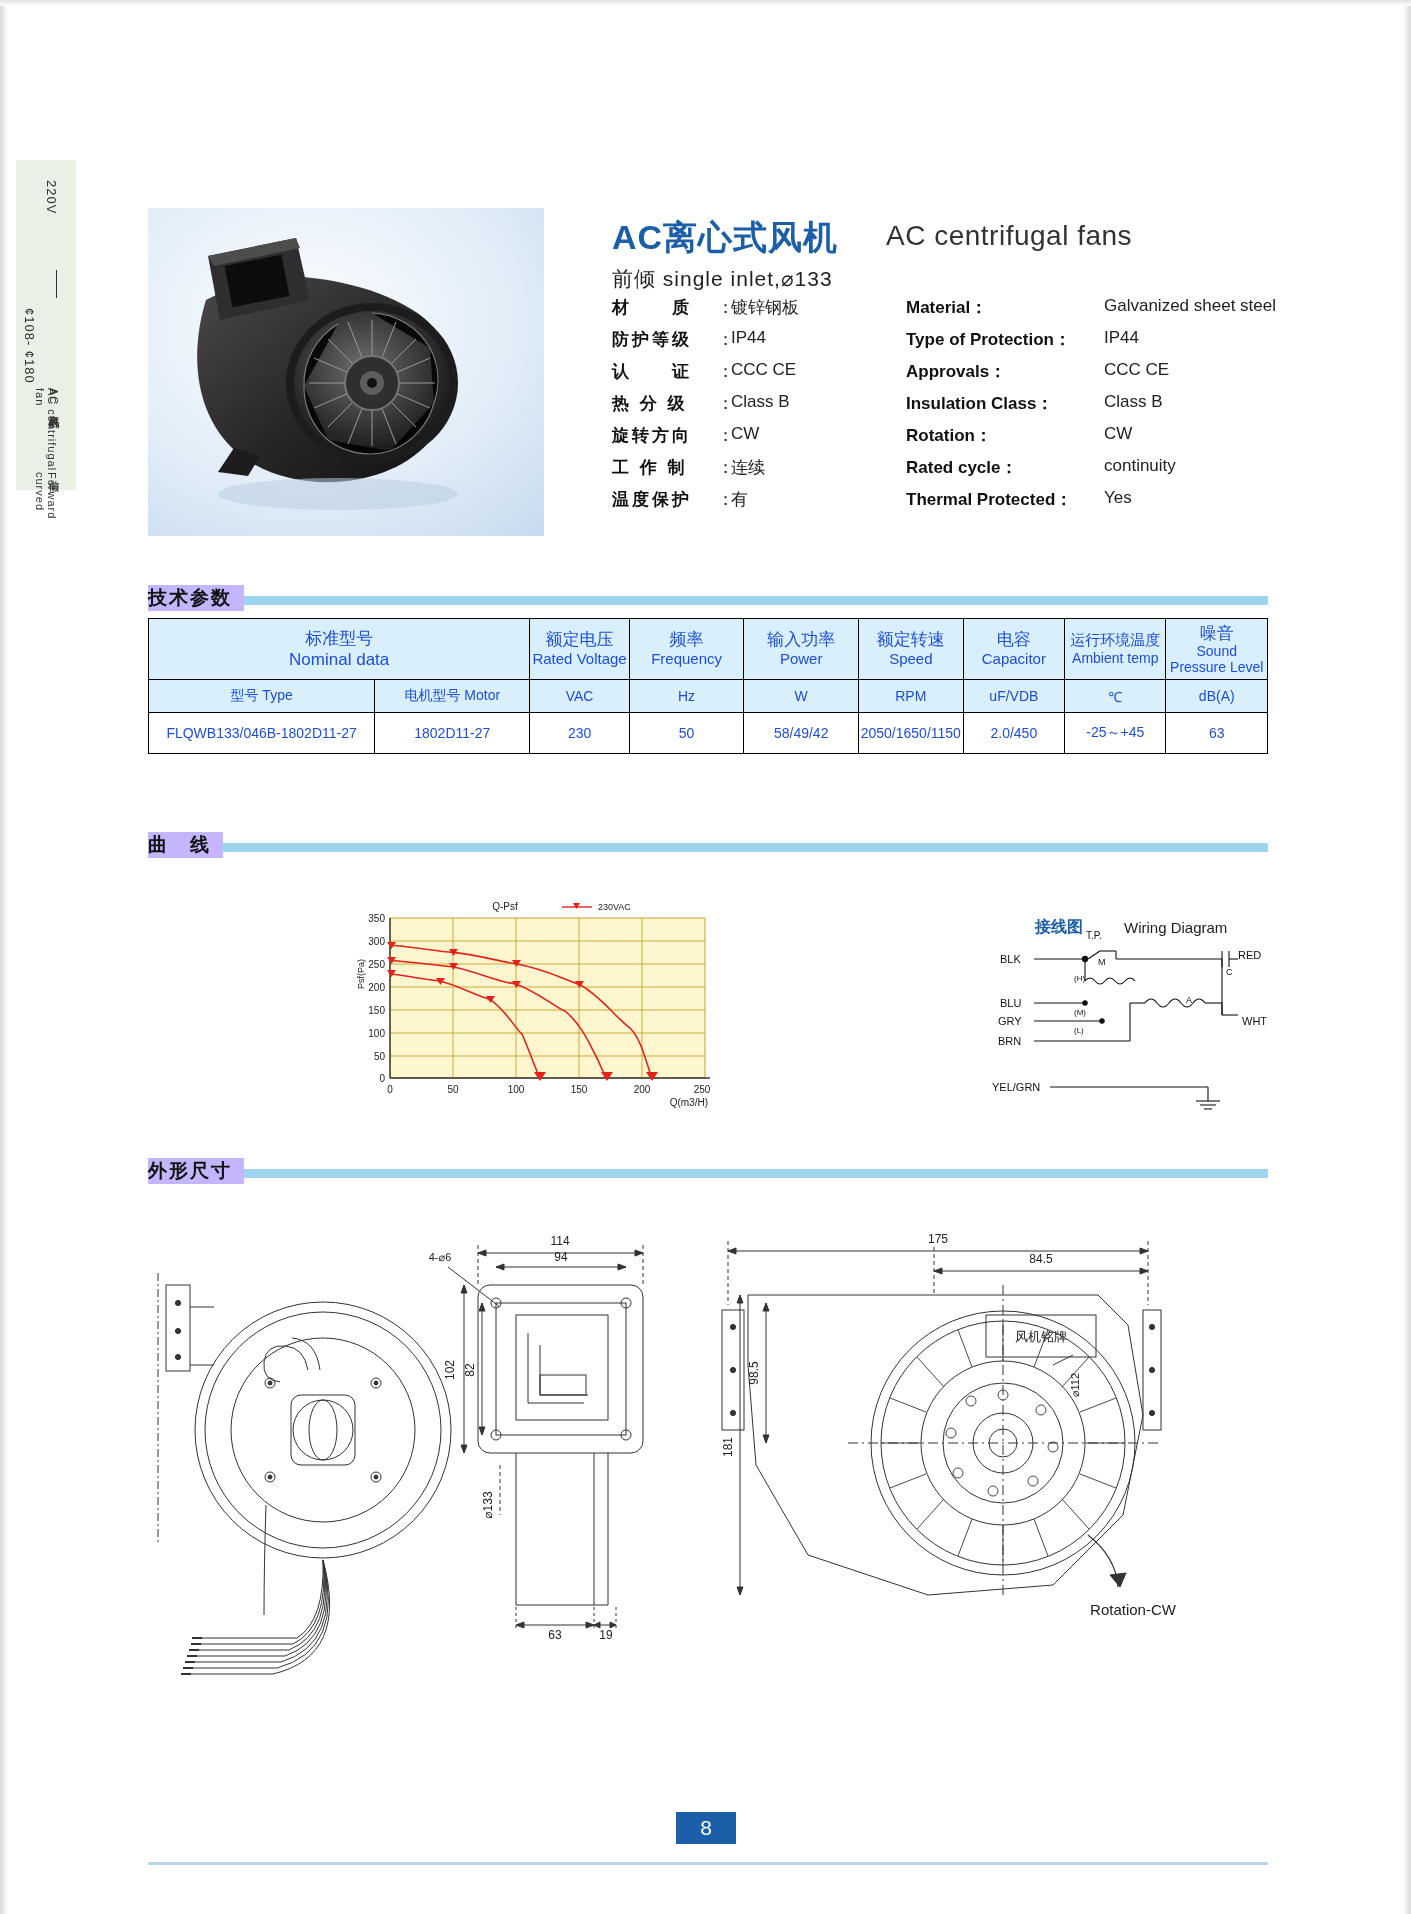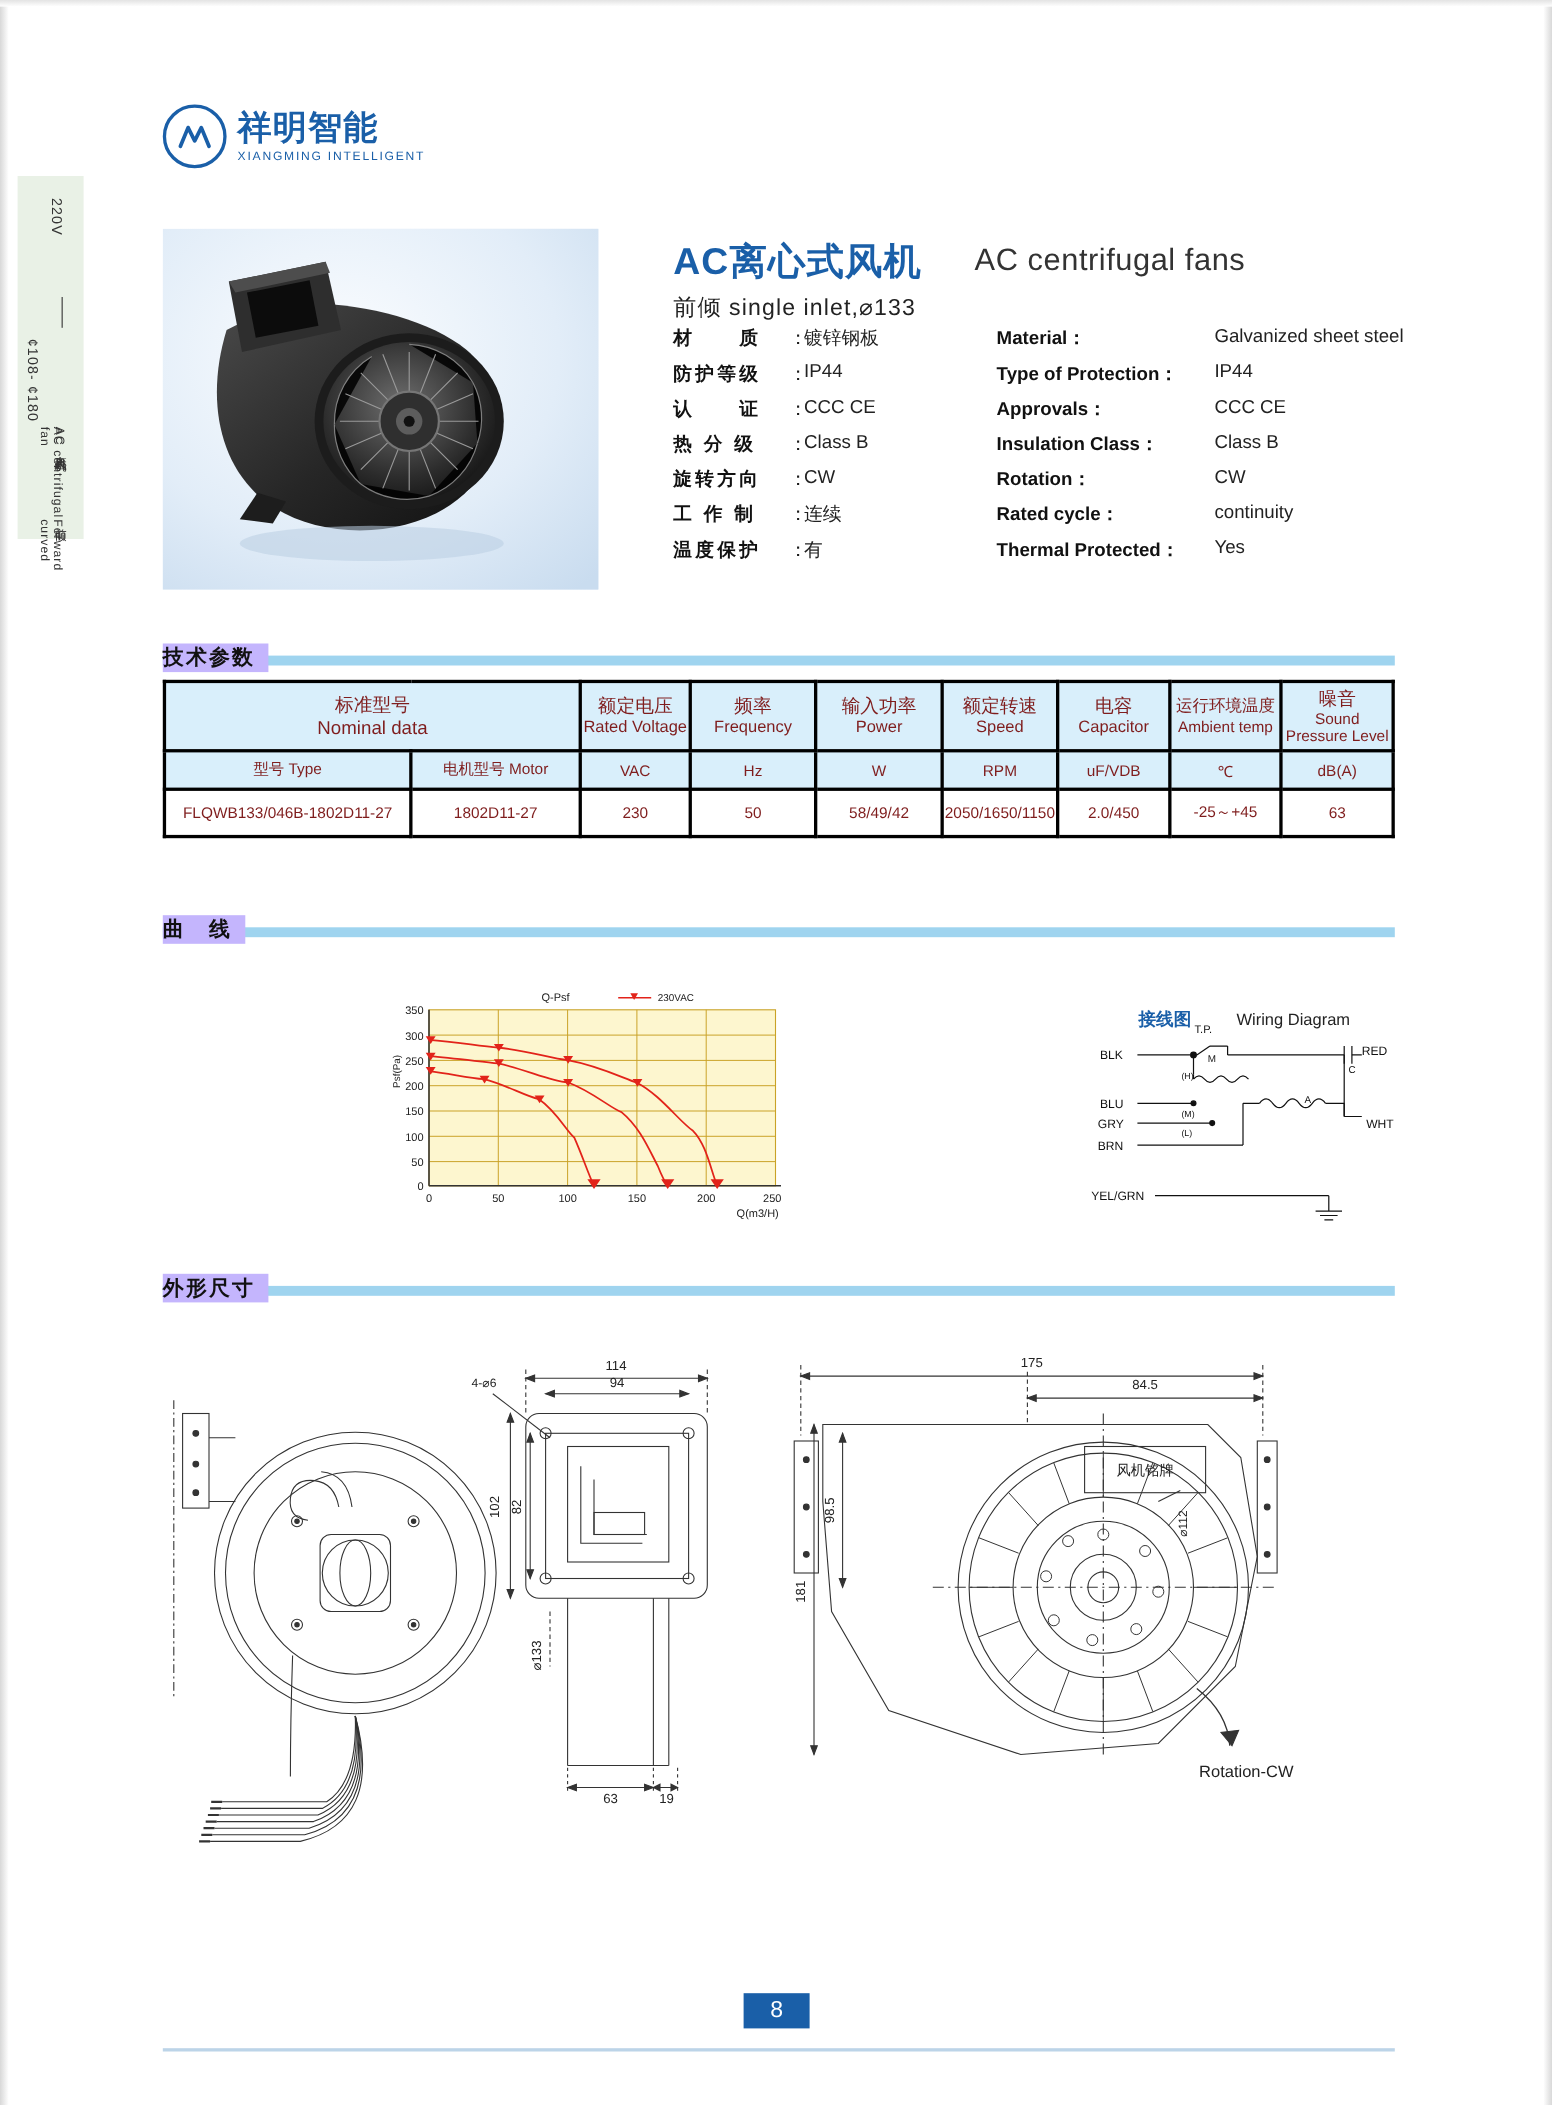--- a/index.html
+++ b/index.html
@@ -83,17 +83,6 @@
     <div class="vtext" style="left:18px;top:312px;font-size:11px;">Forward curved</div>
   </div>
 
-  <div class="logo-wrap">
-    <div class="logo-mark">
-      <svg width="34" height="34" viewBox="0 0 34 34" aria-hidden="true">
-        <path d="M4 26 L11 9 L17 21 L23 9 L30 26" fill="none" stroke="#1a5fa8" stroke-width="3.4" stroke-linejoin="round" stroke-linecap="round"></path>
-      </svg>
-    </div>
-    <div>
-      <div class="logo-cn">祥明智能</div>
-      <div class="logo-en">XIANGMING INTELLIGENT</div>
-    </div>
-  </div>
 
   <div class="photo">
     <svg width="396" height="328" viewBox="0 0 396 328" aria-hidden="true">

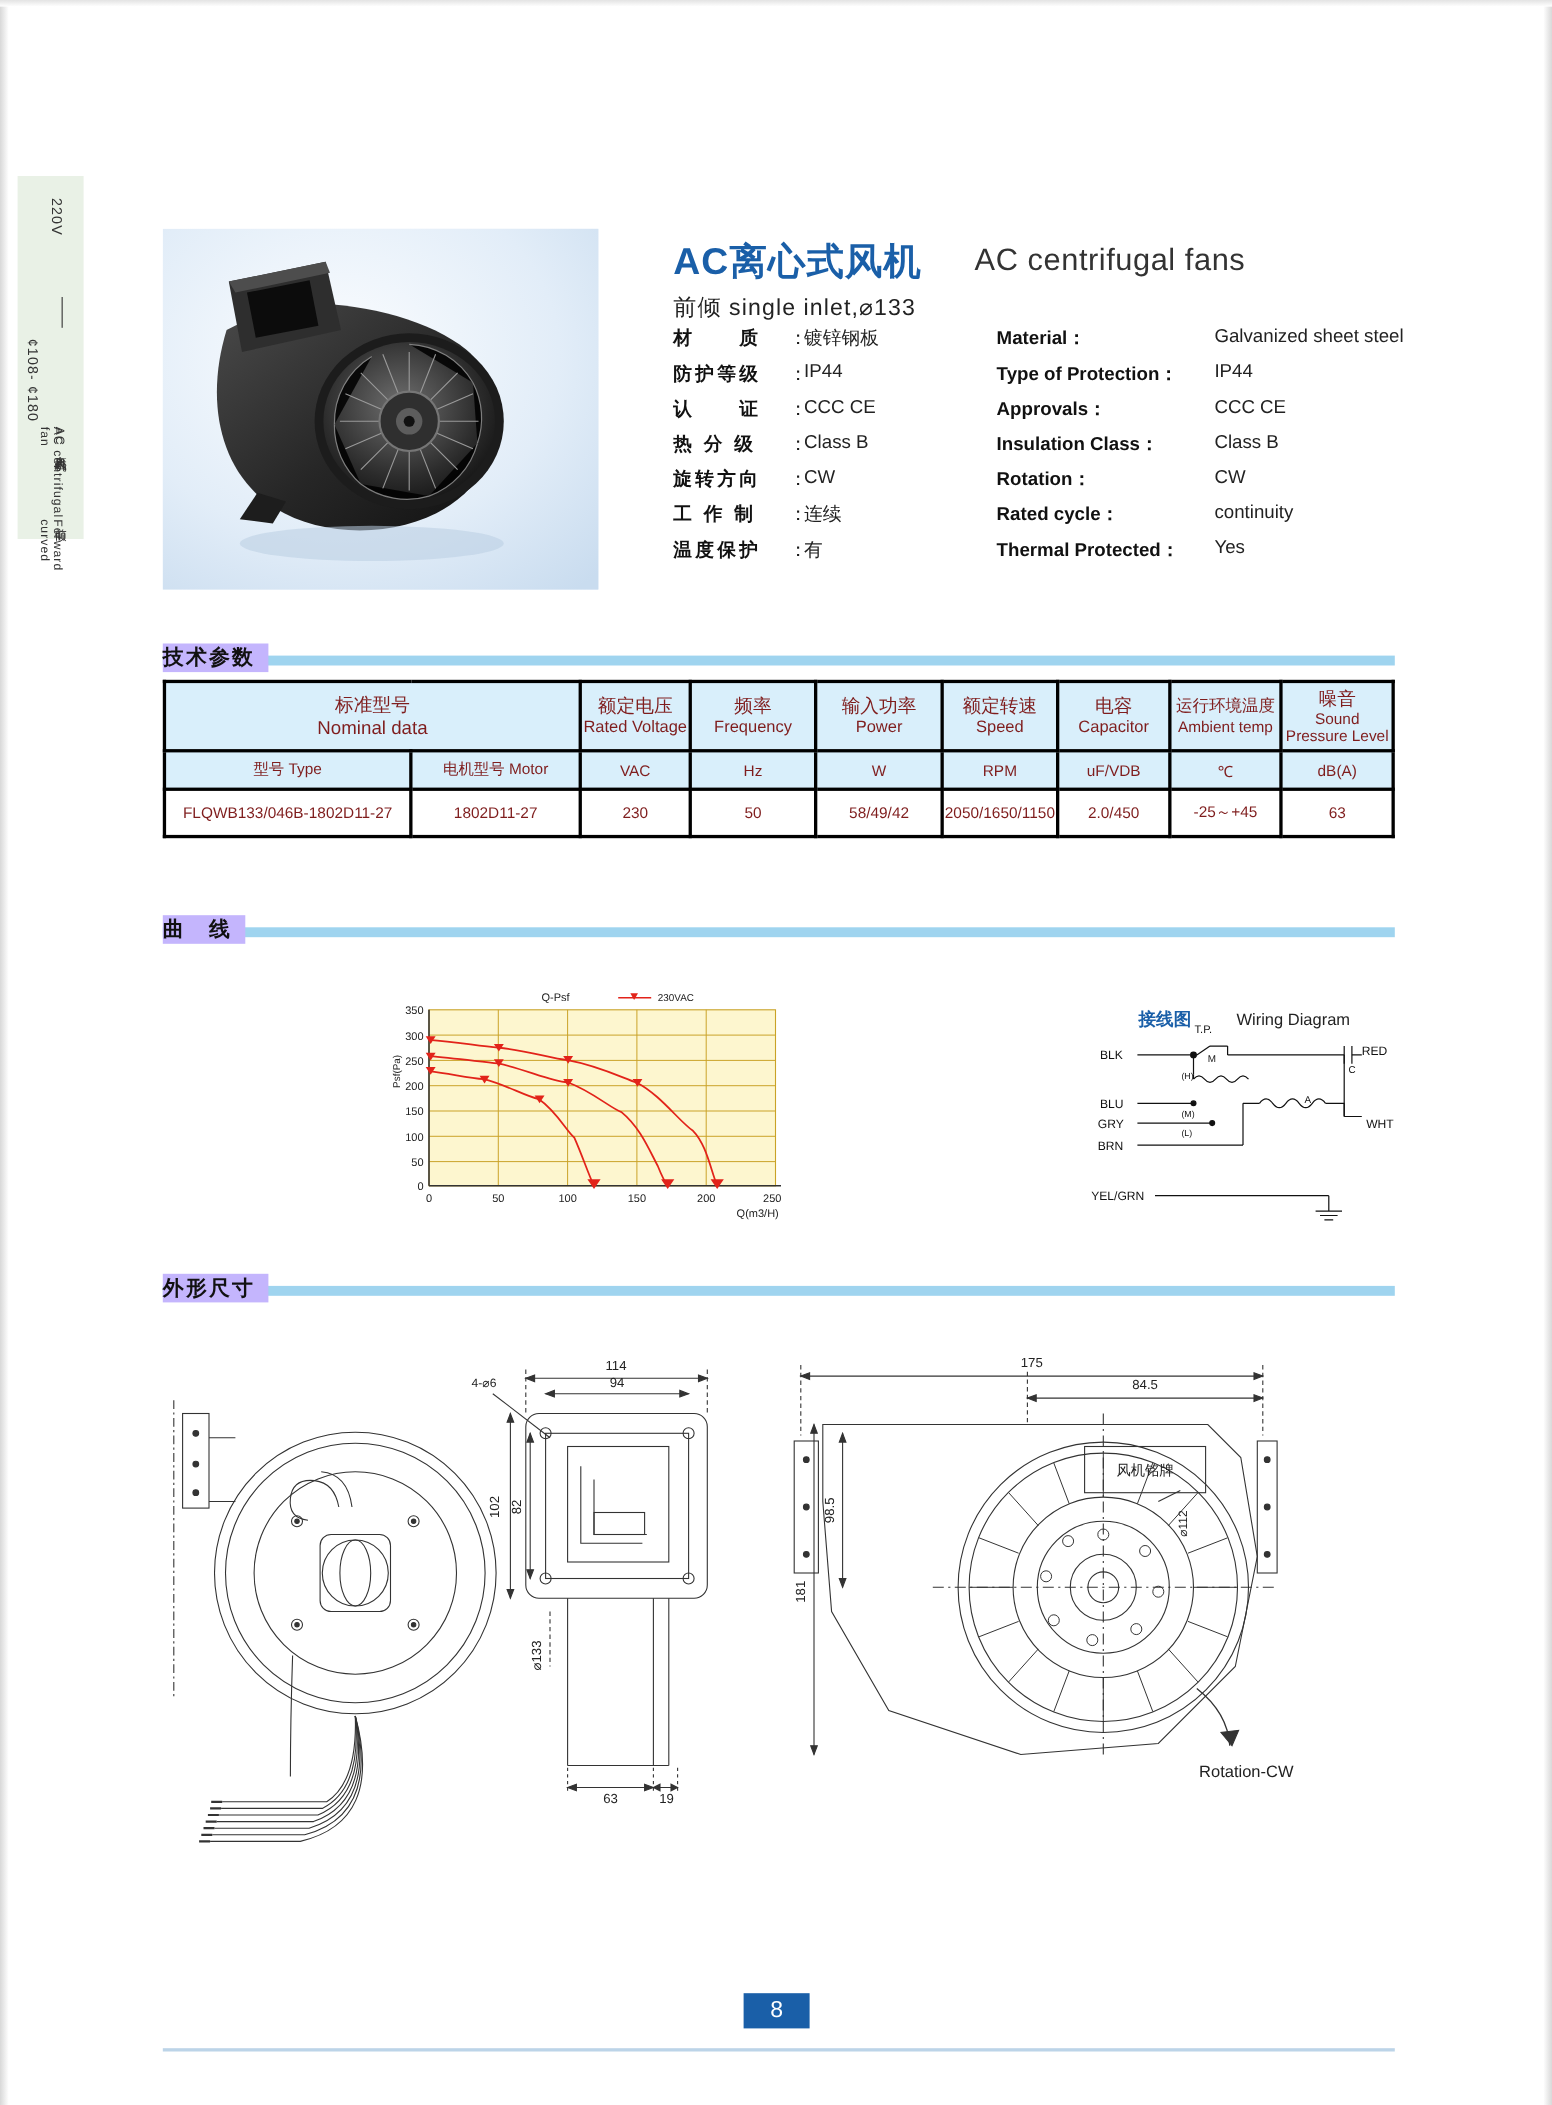--- a/index.html
+++ b/index.html
@@ -43,7 +43,7 @@
 
   
   table.data{position:absolute;left:148px;top:618px;width:1120px;border-collapse:collapse;font-size:15px;}
-  table.data td,table.data th{border:3px solid #000000;text-align:center;color:#7f1d1d;font-weight:normal;}
+  table.data td,table.data th{border:1px solid #000000;text-align:center;color:#1d4ed8;font-weight:normal;}
   table.data .hdr{background:#d9effb;height:58px;line-height:1.25;font-size:17px;}
   table.data .sub{background:#d9effb;height:30px;font-size:14px;}
   table.data .val{height:38px;font-size:14px;background:#fff;}

